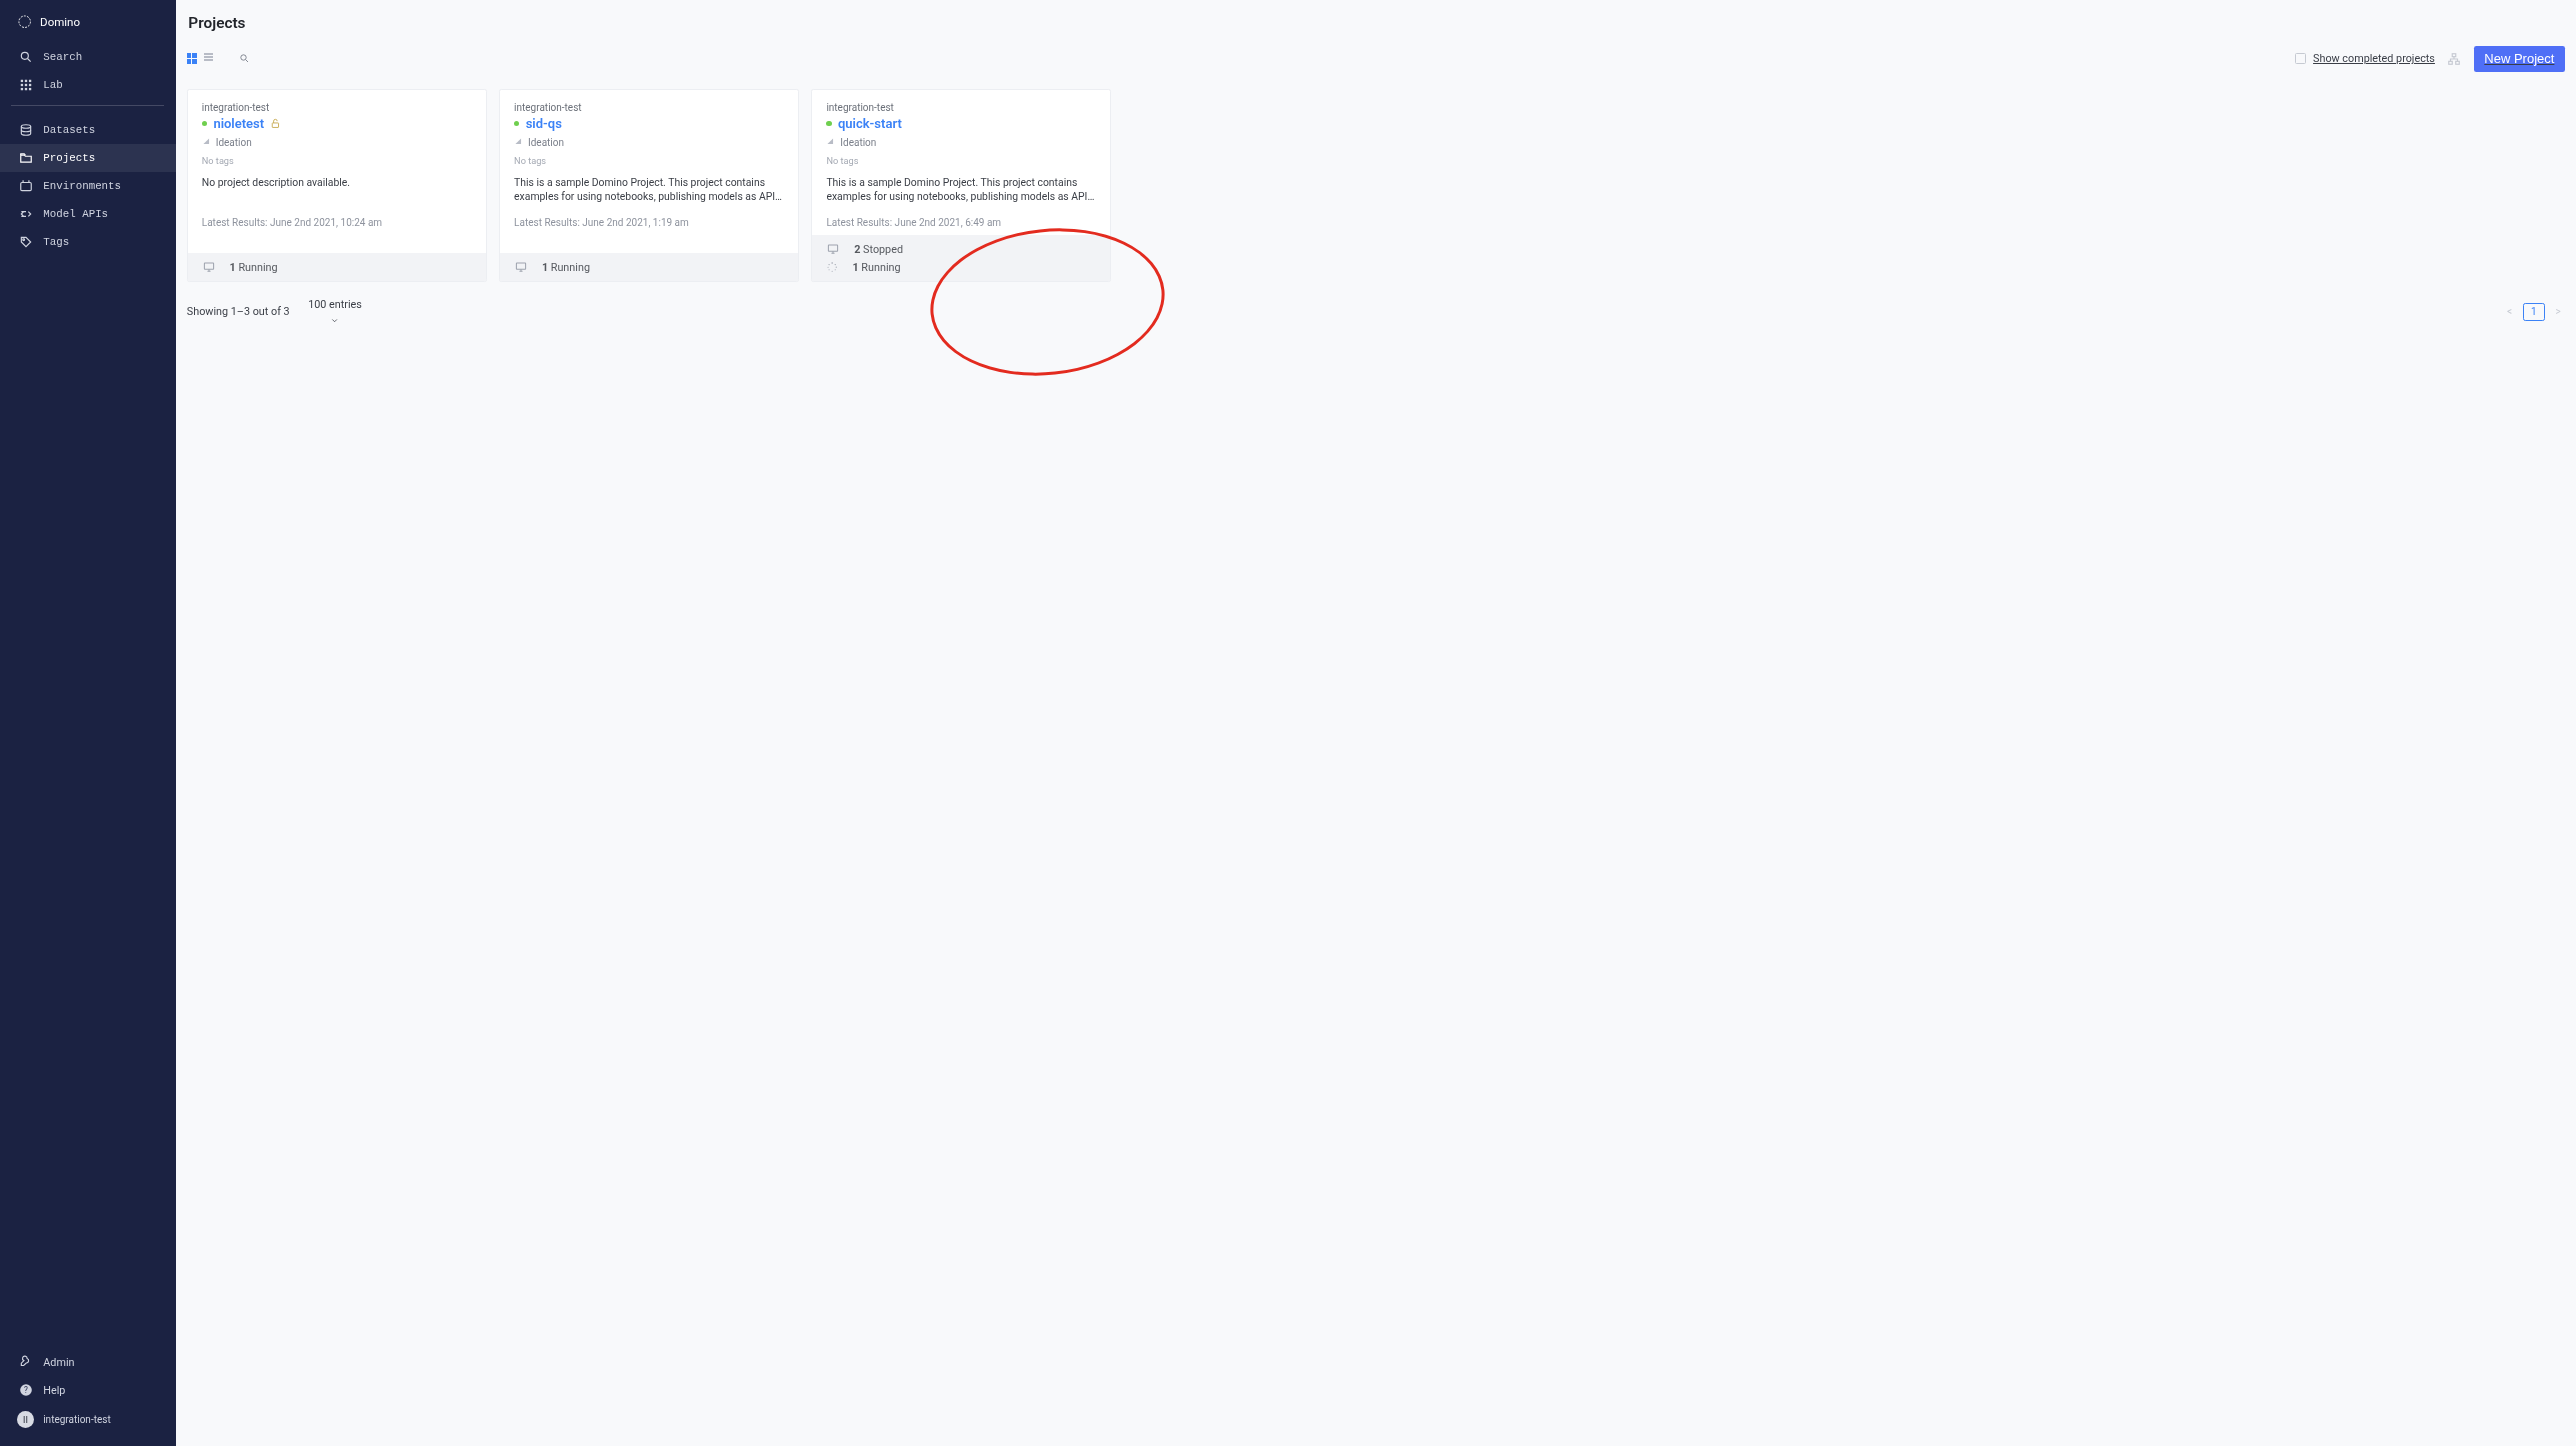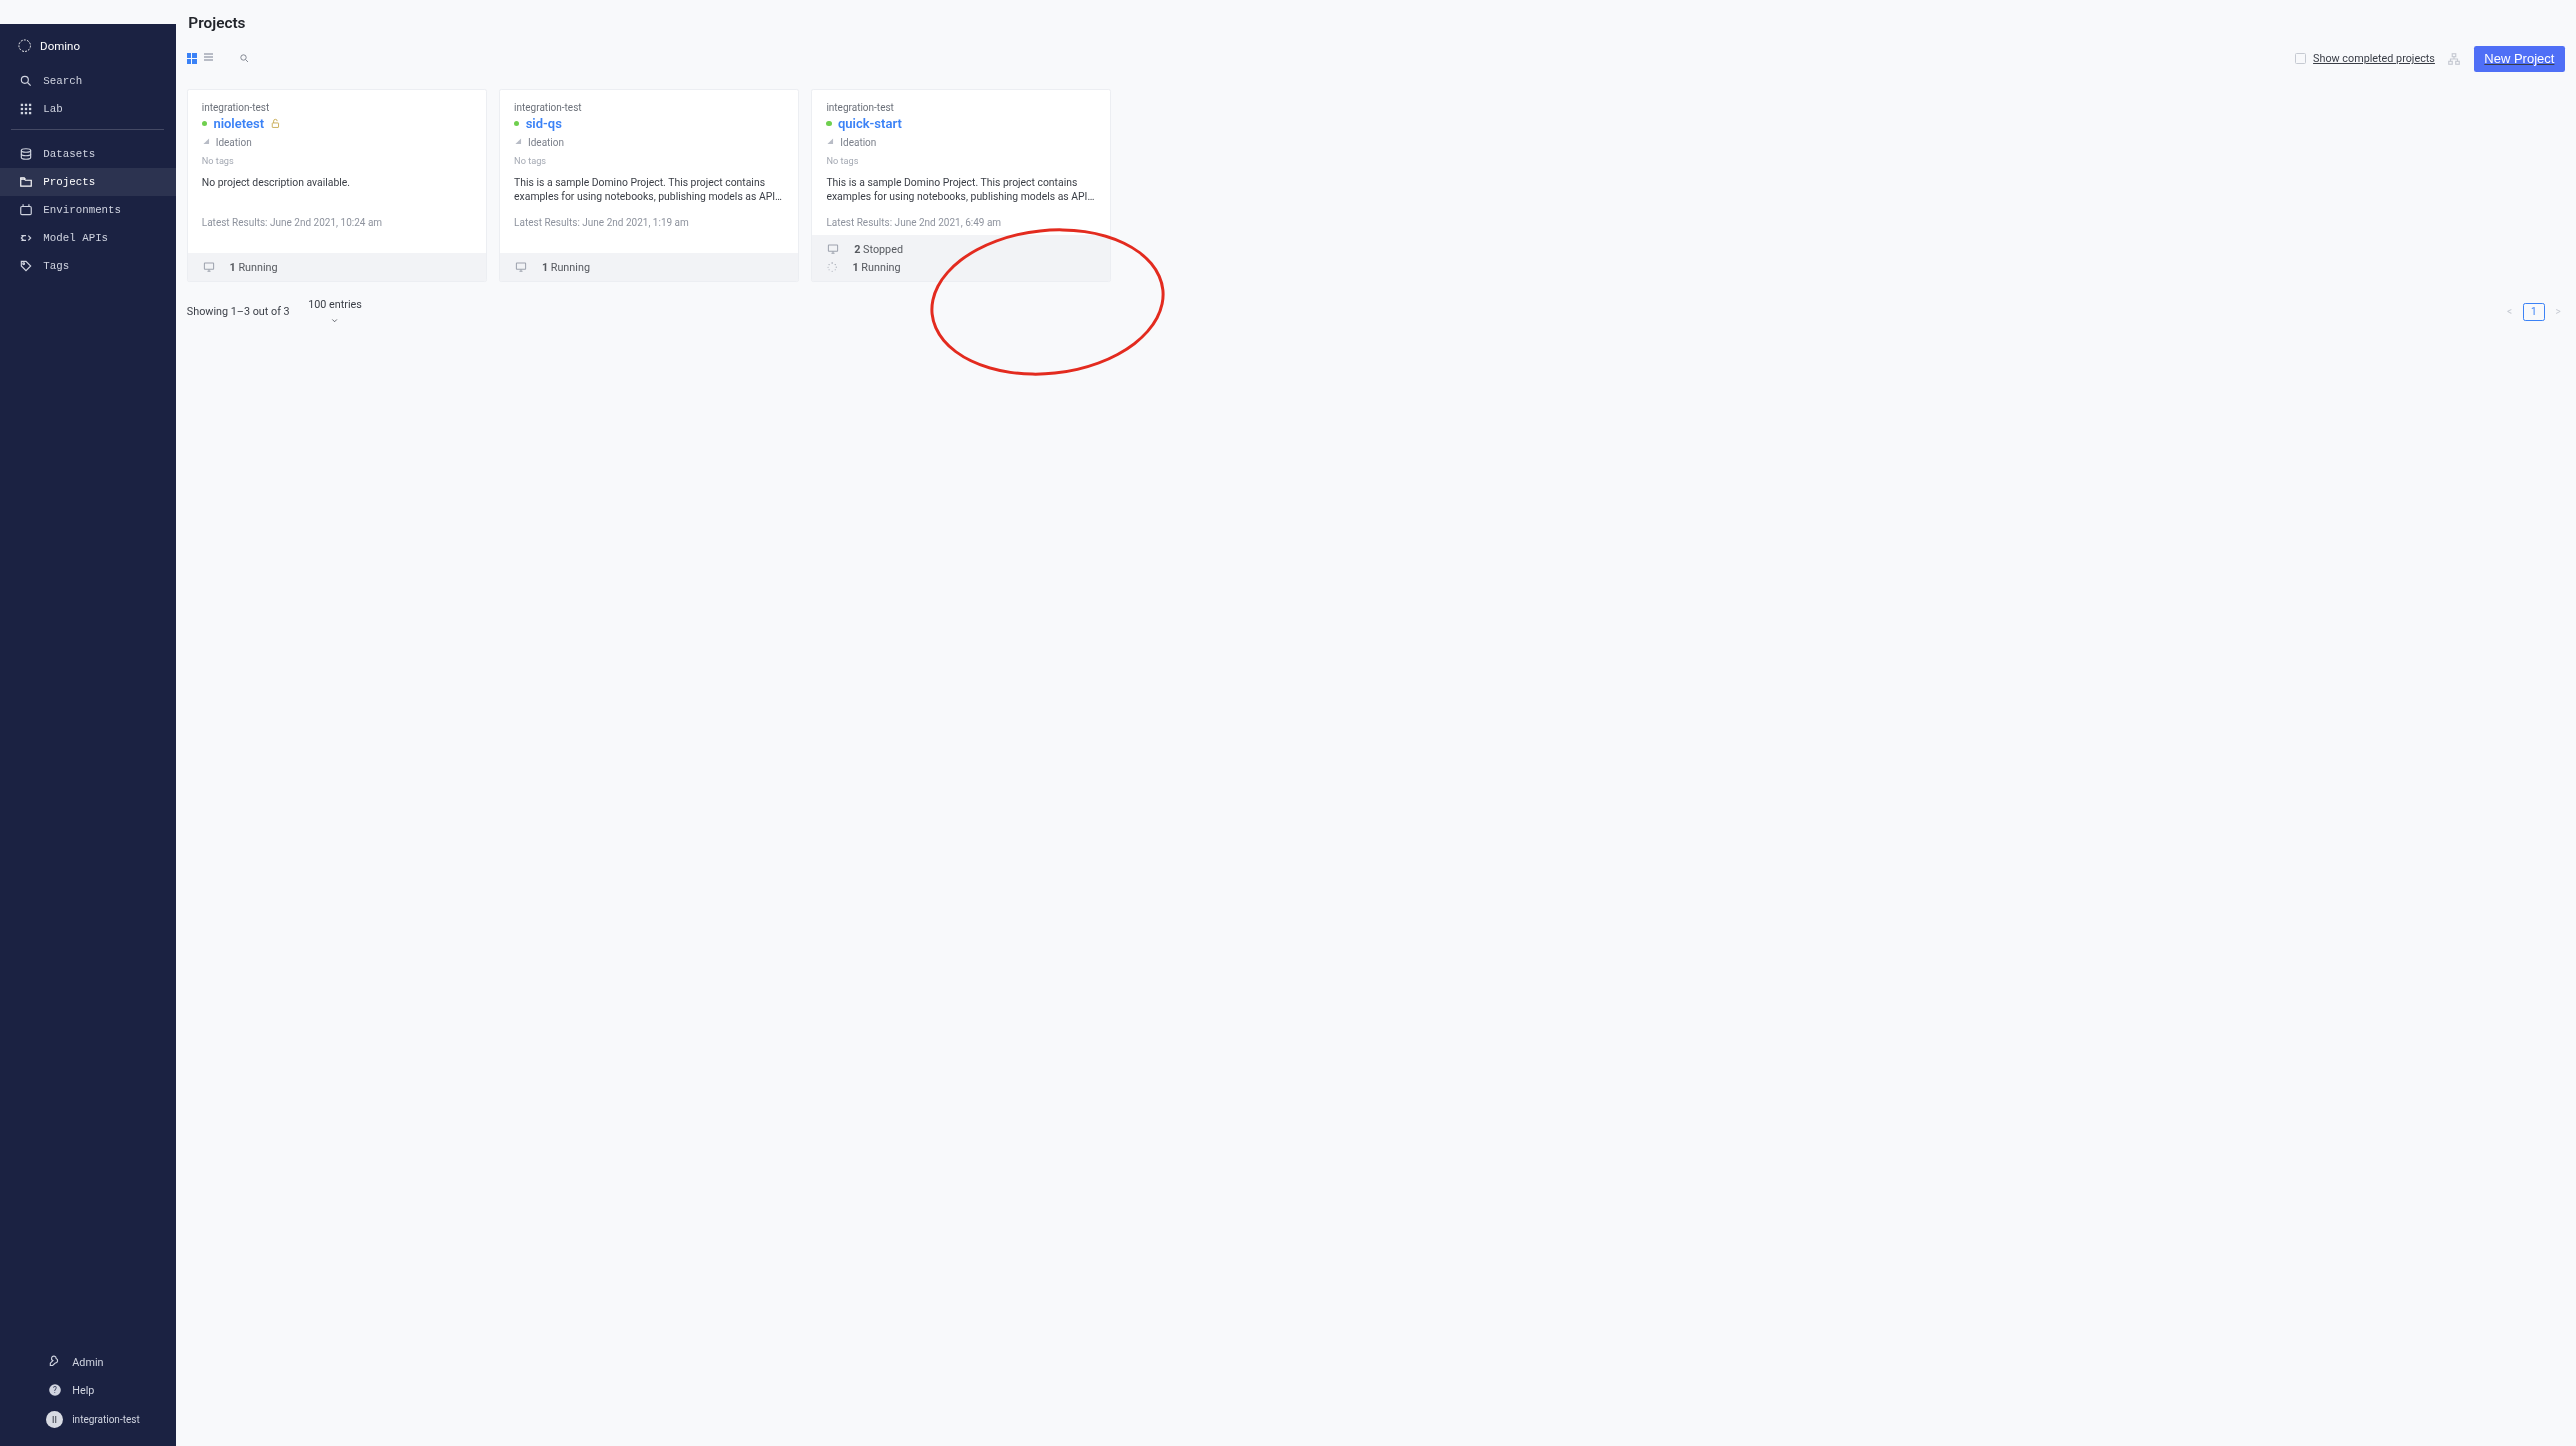--- a/index.html
+++ b/index.html
@@ -19,7 +19,6 @@
   display: flex;
   flex-direction: column;
   flex-shrink: 0;
-  margin-top: 24px;
 }
 .sidebar-brand {
   display: flex;

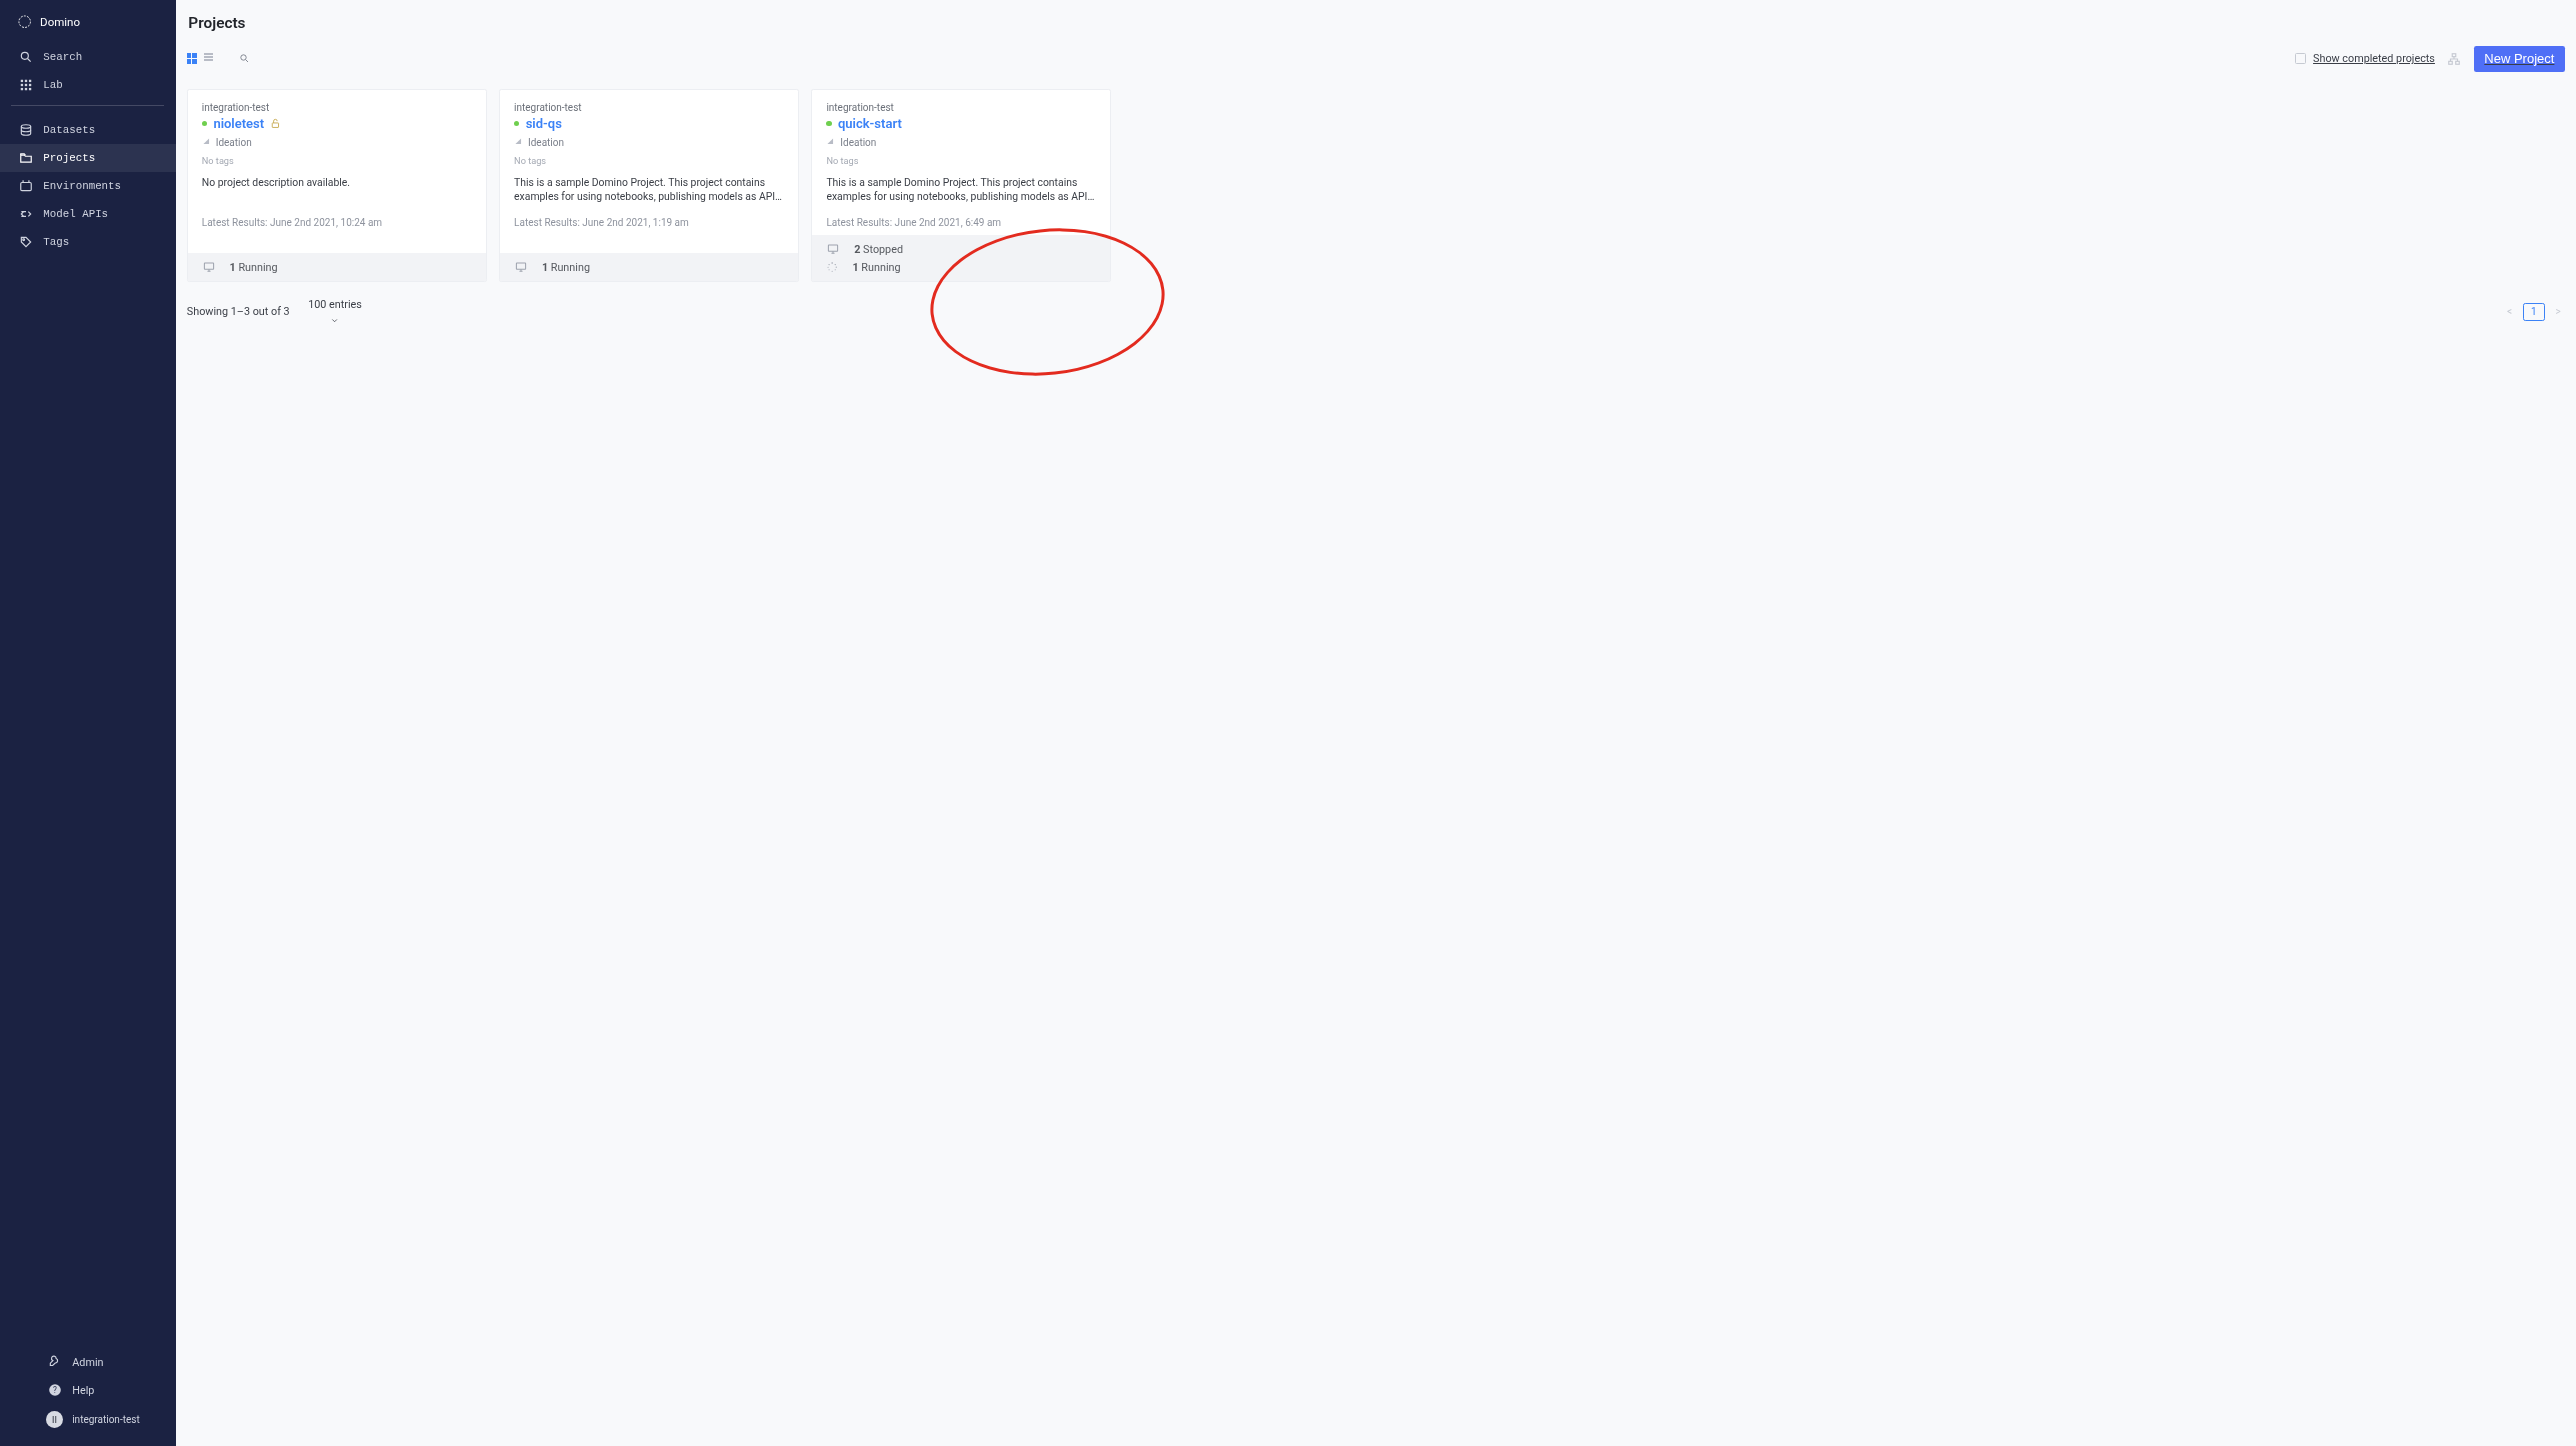--- a/index.html
+++ b/index.html
@@ -42,7 +42,7 @@
 .nav-item.active { background: rgba(255,255,255,0.08); color: #fff; }
 .nav-item svg, .nav-item .icon { width: 14px; height: 14px; flex-shrink: 0; }
 .nav-divider { height: 0.8px; background: rgba(255,255,255,0.18); margin: 6.2px 12.3px 6.2px 10.8px; }
-.sidebar-footer { margin-top: auto; padding-bottom: 10.8px; padding-left: 29px; }
+.sidebar-footer { margin-top: auto; padding-bottom: 10.8px; }
 .user-row { display: flex; align-items: center; gap: 9.2px; padding: 7px 17px; }
 .avatar {
   width: 17px; height: 17px; border-radius: 50%;

